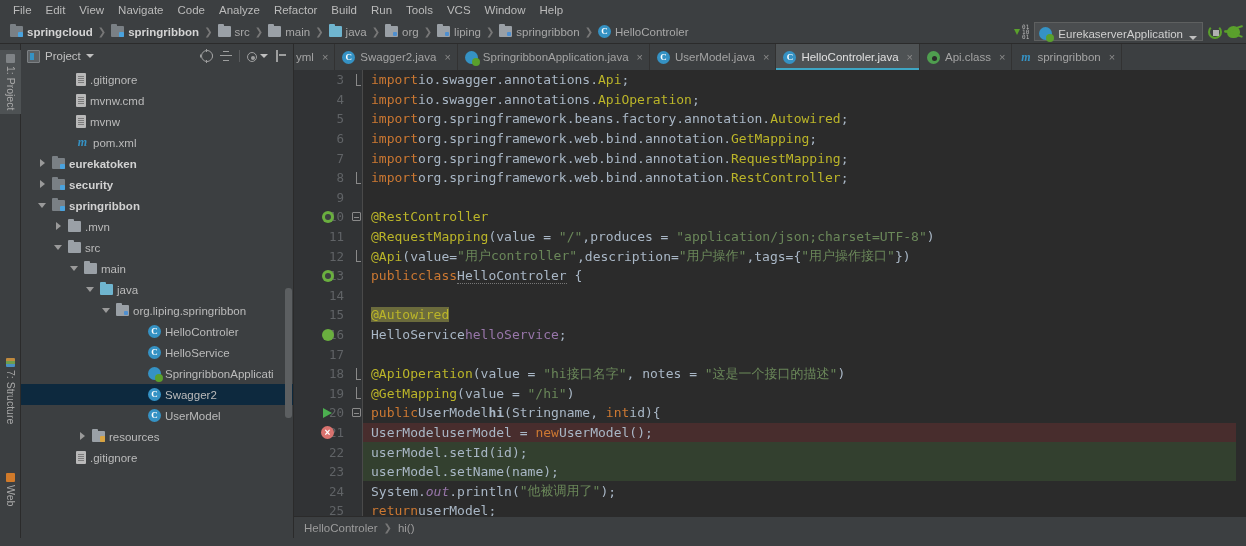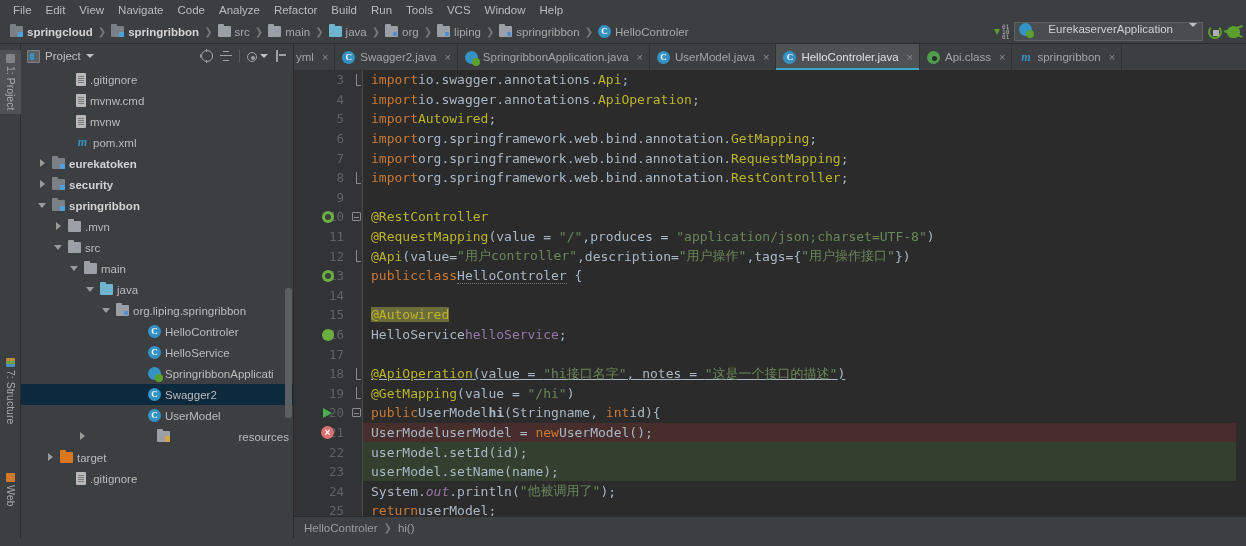--- a/index.html
+++ b/index.html
@@ -24,7 +24,7 @@
   .crumb.bold .lbl{ font-weight:bold; color:#d4d4d4; }
   .sep{ color:#777; font-size:10px; padding:0 2px; }
   .navbar-right{ margin-left:auto; display:flex; align-items:center; gap:5px; padding-right:6px; }
-  .runcfg{ display:flex; align-items:flex-start; gap:16px; background:#4a4d4f; border:1px solid #5e6060;
+  .runcfg{ display:flex; align-items:flex-end; gap:6px; background:#4a4d4f; border:1px solid #5e6060;
            border-radius:0; height:19px; padding:0 5px 0 4px; }
   .runcfg .lbl{ font-size:11.5px; color:#d0d0d0; }
   .caret{ width:0;height:0;border-left:4px solid transparent;border-right:4px solid transparent;border-top:4px solid #c0c0c0;}

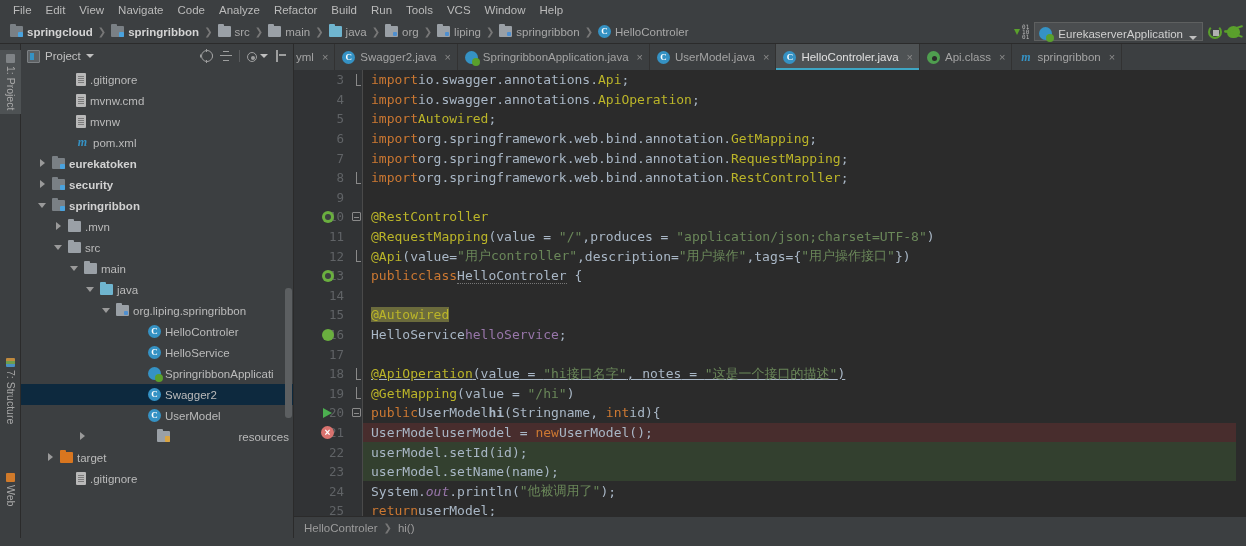--- a/index.html
+++ b/index.html
@@ -513,7 +513,7 @@
         <div class="code" id="code">
             <div class="cline" style="height: 19.6px;"><span class="k">import</span> <span class="pl">io.swagger.annotations.</span><span class="cls">Api</span>;</div>
             <div class="cline" style="height: 19.6px;"><span class="k">import</span> <span class="pl">io.swagger.annotations.</span><span class="cls">ApiOperation</span>;</div>
-            <div class="cline" style="height: 19.6px;"><span class="k">import</span> <span class="cls">Autowired</span>;</div>
+            <div class="cline" style="height: 19.6px;"><span class="k">import</span> <span class="pl">org.springframework.beans.factory.annotation.</span><span class="cls">Autowired</span>;</div>
             <div class="cline" style="height: 19.6px;"><span class="k">import</span> <span class="pl">org.springframework.web.bind.annotation.</span><span class="cls">GetMapping</span>;</div>
             <div class="cline" style="height: 19.6px;"><span class="k">import</span> <span class="pl">org.springframework.web.bind.annotation.</span><span class="cls">RequestMapping</span>;</div>
             <div class="cline" style="height: 19.6px;"><span class="k">import</span> <span class="pl">org.springframework.web.bind.annotation.</span><span class="cls">RestController</span>;</div>

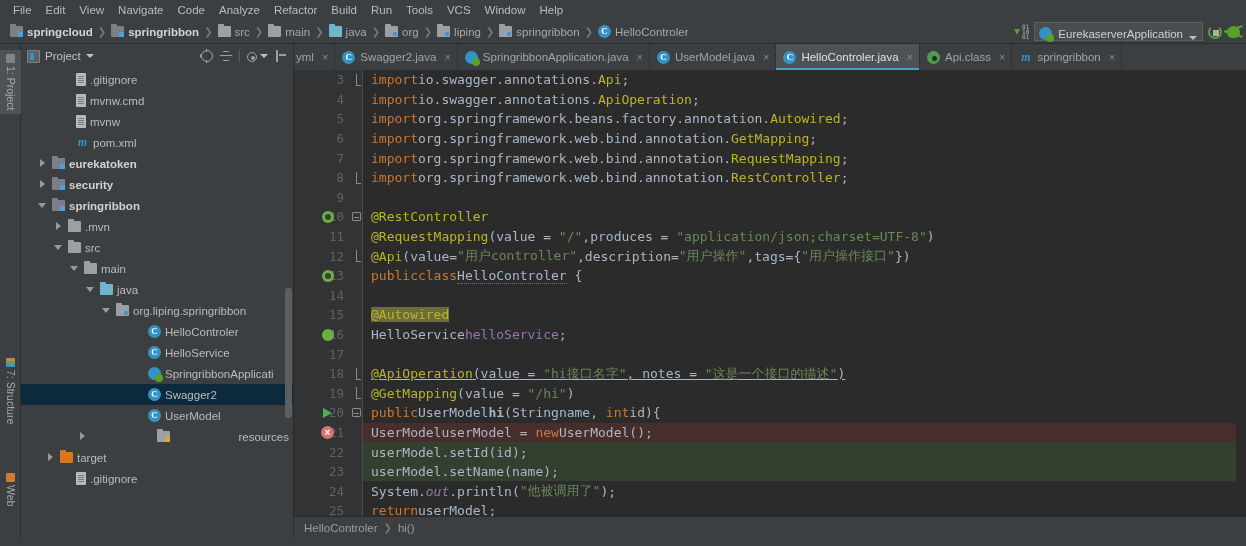--- a/index.html
+++ b/index.html
@@ -526,7 +526,7 @@
             <div class="cline" style="height: 19.6px;">    <span class="ann hl">@Autowired</span></div>
             <div class="cline" style="height: 19.6px;">    <span class="typ">HelloService</span> <span class="fld">helloService</span>;</div>
             <div class="cline" style="height: 19.6px;">&nbsp;</div>
-            <div class="cline" style="height: 19.6px; text-decoration: underline;">    <span class="ann">@ApiOperation</span>(<span class="pl">value</span> = <span class="str">"hi接口名字"</span>, <span class="pl">notes</span> = <span class="str">"这是一个接口的描述"</span>)</div>
+            <div class="cline" style="height: 19.6px;">    <span class="ann">@ApiOperation</span>(<span class="pl">value</span> = <span class="str">"hi接口名字"</span>, <span class="pl">notes</span> = <span class="str">"这是一个接口的描述"</span>)</div>
             <div class="cline" style="height: 19.6px;">    <span class="ann">@GetMapping</span>(<span class="pl">value</span> = <span class="str">"/hi"</span>)</div>
             <div class="cline" style="height: 19.6px;">    <span class="k">public</span> <span class="typ">UserModel</span> <span class="pl" style="font-weight:bold">hi</span>(<span class="typ">String</span> <span class="pl">name</span>, <span class="k">int</span> <span class="pl">id</span>){</div>
             <div class="cline err" style="height: 19.6px;">        <span class="typ">UserModel</span> <span class="pl">userModel</span> = <span class="k">new</span> <span class="typ">UserModel</span>();</div>

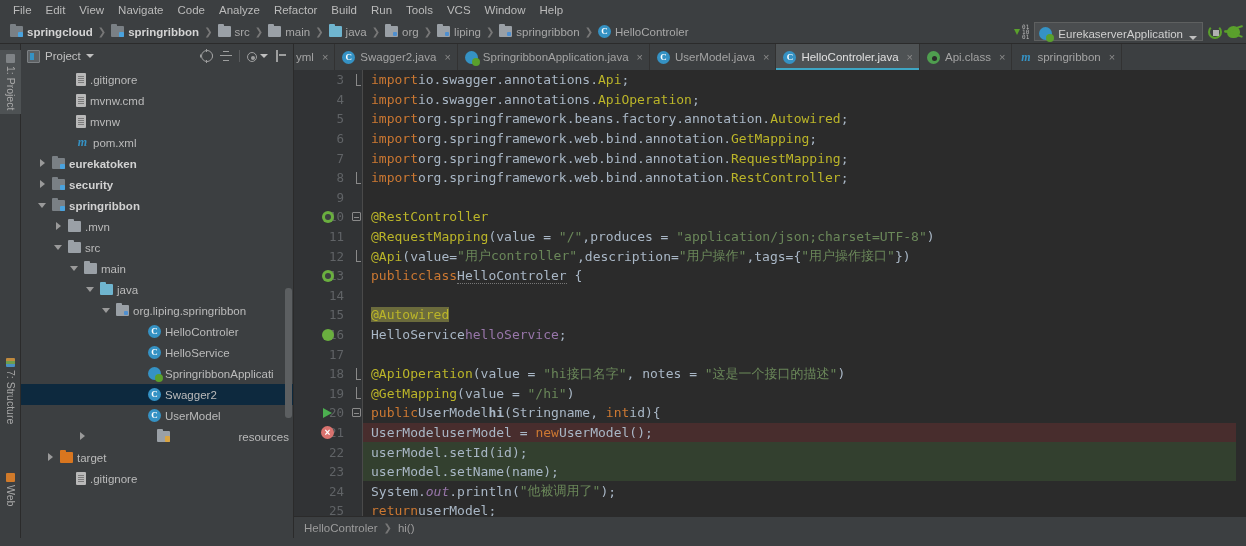--- a/index.html
+++ b/index.html
@@ -373,7 +373,7 @@
             <span class="ico cls">C</span>
             <span class="tlab">UserModel</span>
           </div>
-          <div class="trow" style="padding-left: 56px; justify-content: space-between;">
+          <div class="trow" style="padding-left: 56px;">
             <span class="tw r"></span>
             <span class="ico res"></span>
             <span class="tlab">resources</span>

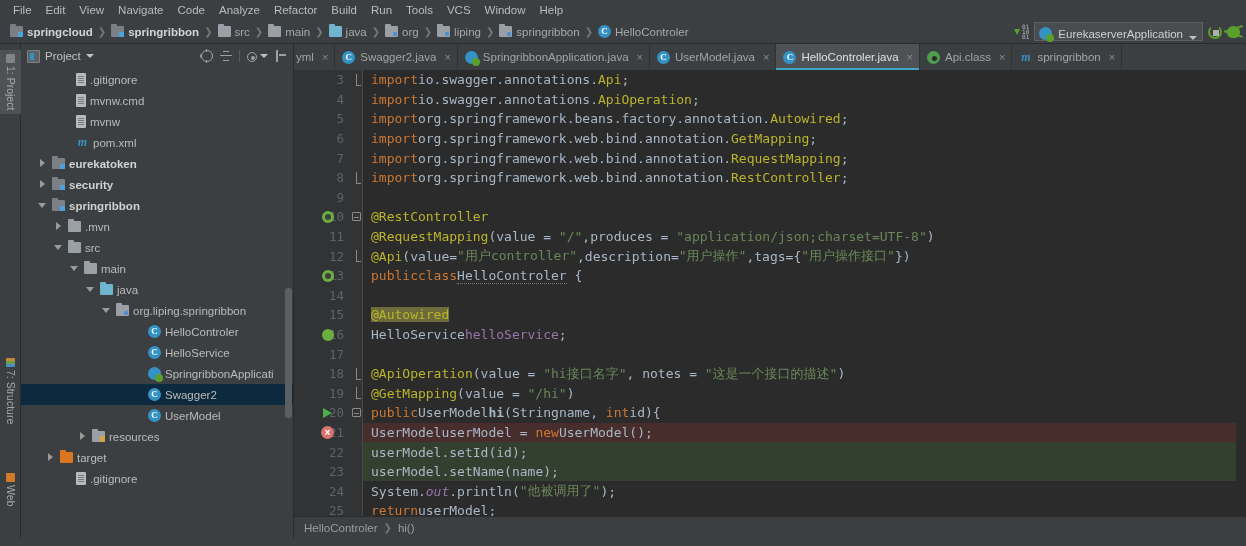--- a/index.html
+++ b/index.html
@@ -378,11 +378,6 @@
             <span class="ico res"></span>
             <span class="tlab">resources</span>
           </div>
-          <div class="trow" style="padding-left: 24px;">
-            <span class="tw r"></span>
-            <span class="ico target"></span>
-            <span class="tlab">target</span>
-          </div>
           <div class="trow" style="padding-left: 40px;">
             <span class="tw"></span>
             <span class="ico file"></span>

